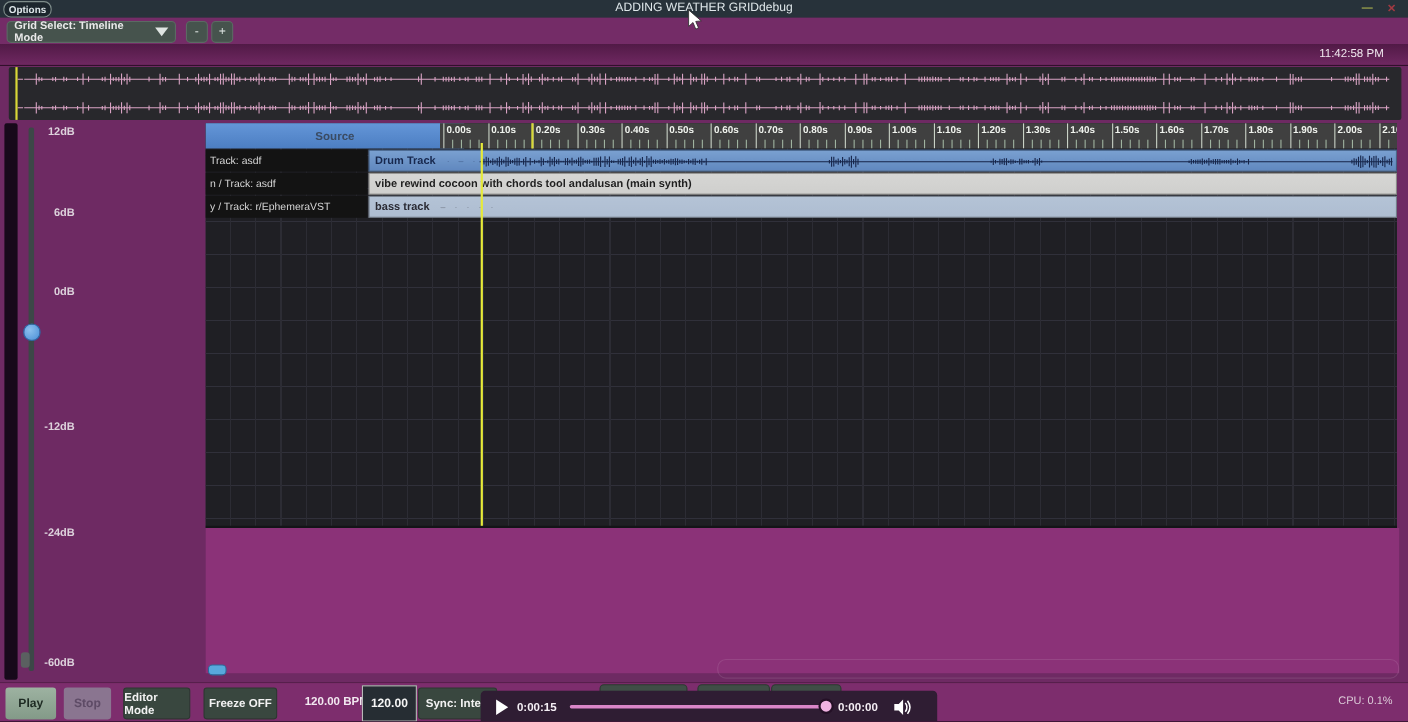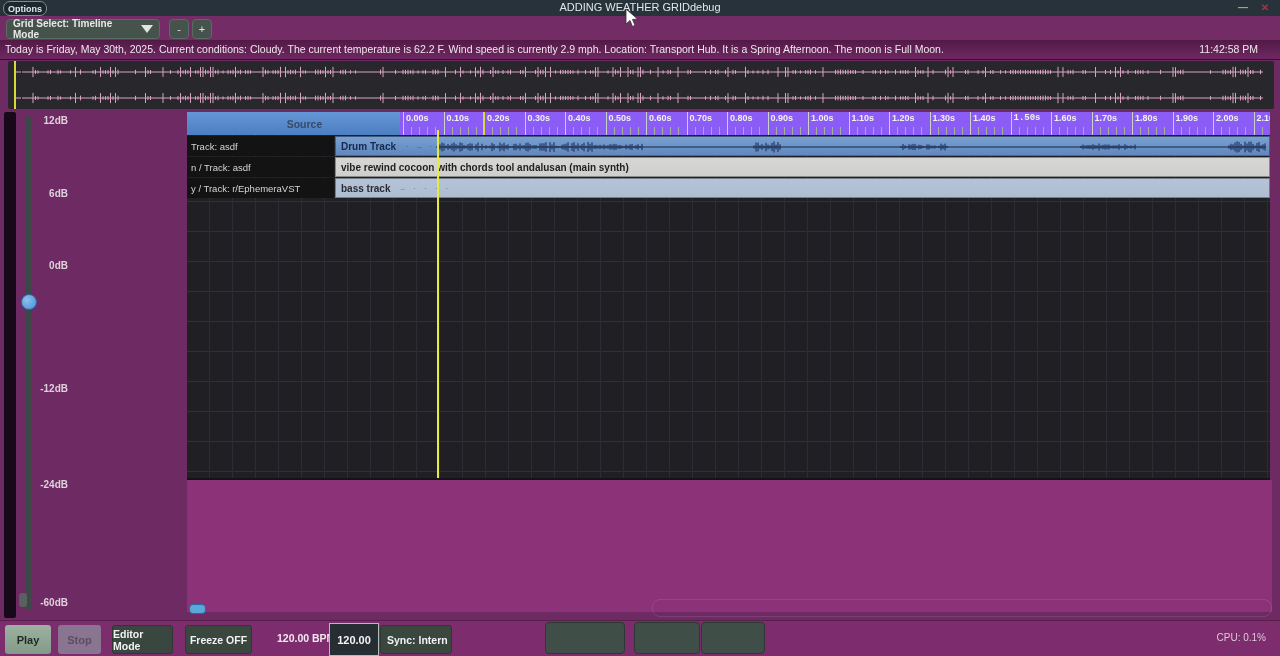--- a/index.html
+++ b/index.html
@@ -124,7 +124,6 @@
   </div>
 
   <div class="abs weatherbar">
-    <div class="abs weather-text">Today is Friday, May 30th, 2025. Current conditions: Cloudy. The current temperature is 62.2 F. Wind speed is currently 2.9 mph. Location: Transport Hub. It is a Spring Afternoon. The moon is Full Moon.</div>
     <div class="abs clock">11:42:58 PM</div>
   </div>
 

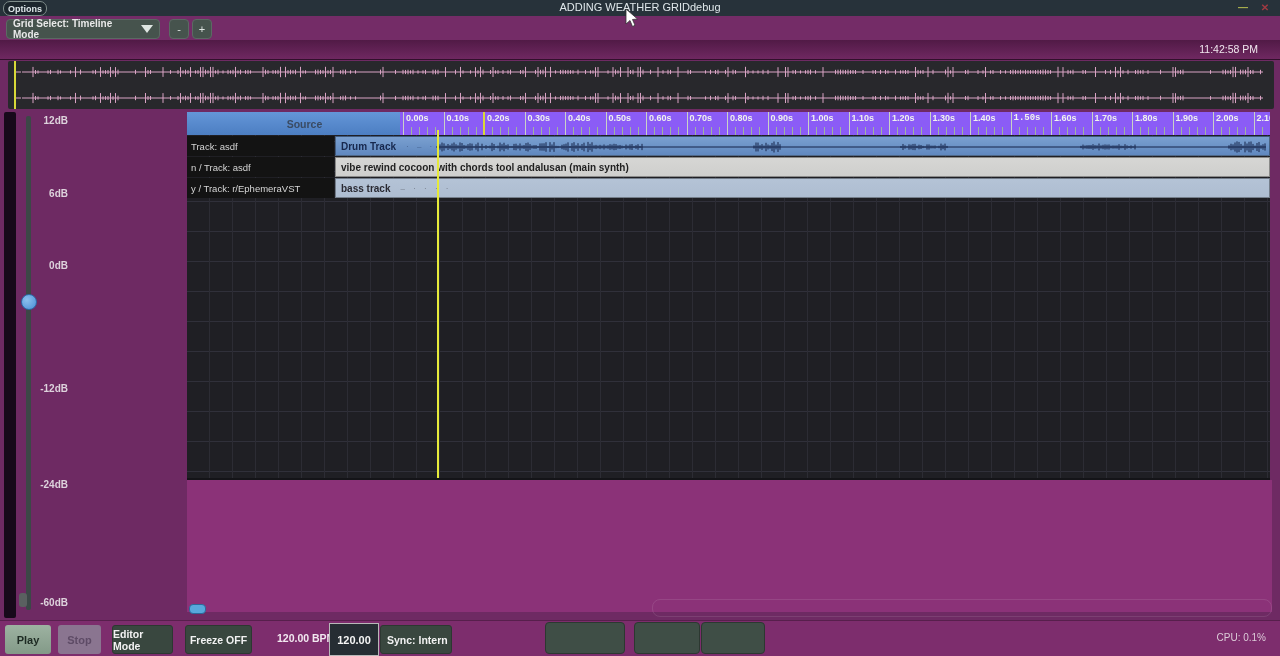--- a/index.html
+++ b/index.html
@@ -55,7 +55,7 @@
     background:linear-gradient(to bottom,#6496d8,#4c7ec2);
     display:flex;align-items:center;justify-content:center;
     font-size:10.5px;color:#3a4b63;font-weight:bold;}
-  .ruler{left:400px;top:112px;width:870px;height:23px;background:#8b5cf6;overflow:hidden;}
+  .ruler{left:400px;top:112px;width:870px;height:23px;background:#404040;overflow:hidden;}
   .tick-major{position:absolute;top:0;width:1px;height:23px;background:#c9d2c6;}
   .tick-minor{position:absolute;bottom:0;width:1px;height:8px;background:#9fb3a0;}
   .tick-label{position:absolute;top:1px;font-size:9px;font-weight:bold;color:#f0f3ee;}

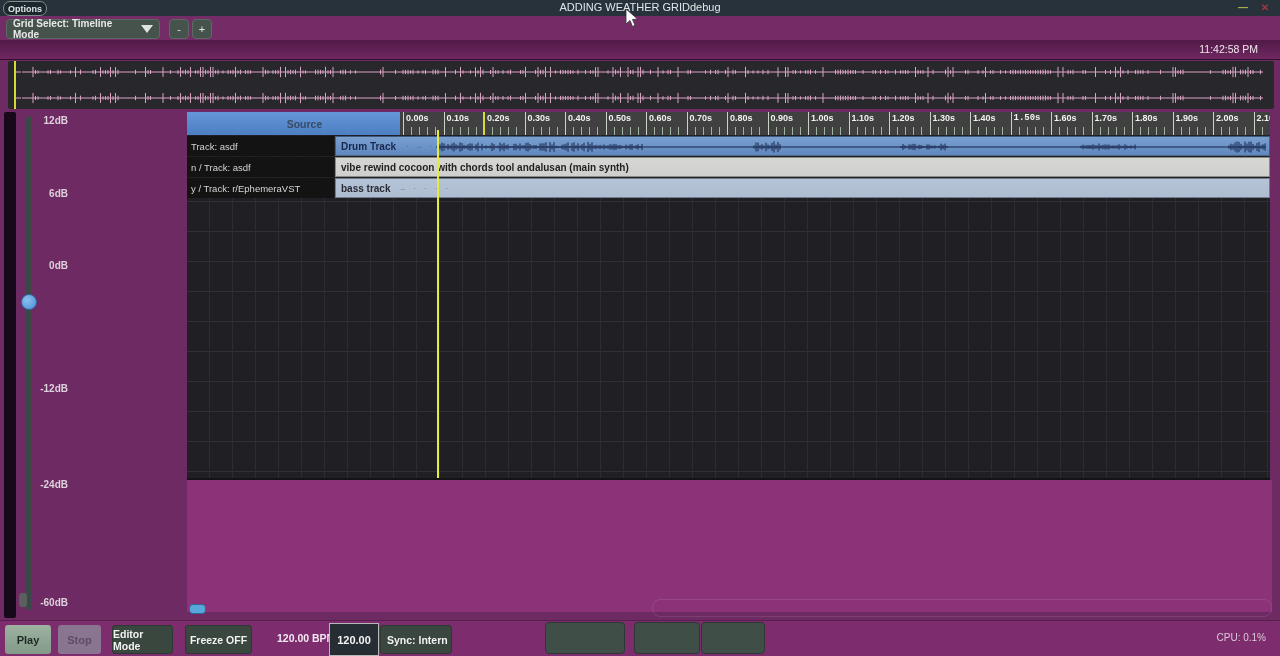--- a/index.html
+++ b/index.html
@@ -244,7 +244,7 @@
       <div class="tick-minor" style="left: 594.3px;"></div>
       <div class="tick-minor" style="left: 602.4px;"></div>
       <div class="tick-major" style="left: 610.5px;"></div>
-      <div class="tick-label" style="left: 613.5px; font-family: Liberation Mono, monospace;">1.50s</div>
+      <div class="tick-label" style="left: 613.5px;">1.50s</div>
       <div class="tick-minor" style="left: 618.6px;"></div>
       <div class="tick-minor" style="left: 626.7px;"></div>
       <div class="tick-minor" style="left: 634.8px;"></div>

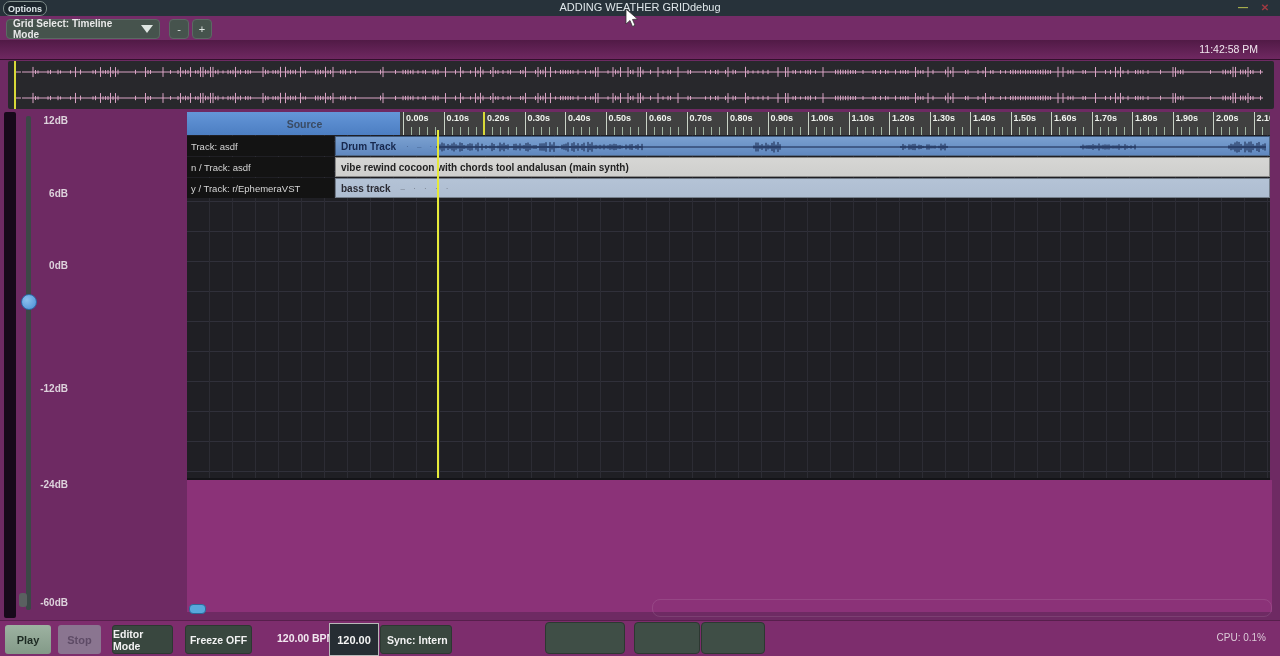--- a/index.html
+++ b/index.html
@@ -332,6 +332,19 @@
     <div class="abs ghost-btn" style="left:634px;width:64px;"></div>
     <div class="abs ghost-btn" style="left:701px;width:62px;"></div>
 
+    <div class="abs media-bar">
+      <div class="mp-play"></div>
+      <div class="mp-time">0:00:15</div>
+      <div class="mp-slider">
+        <div class="mp-knob"></div>
+      </div>
+      <div class="mp-time">0:00:00</div>
+      <svg width="18" height="16" viewBox="0 0 18 16" style="margin-left:6px;">
+        <polygon points="1,5 5,5 9,1 9,15 5,11 1,11" fill="#ffffff"></polygon>
+        <path d="M11 4 Q14 8 11 12" stroke="#ffffff" stroke-width="1.4" fill="none"></path>
+        <path d="M13 2 Q17.5 8 13 14" stroke="#ffffff" stroke-width="1.4" fill="none"></path>
+      </svg>
+    </div>
 
     <div class="abs cpu-text">CPU: 0.1%</div>
   </div>

